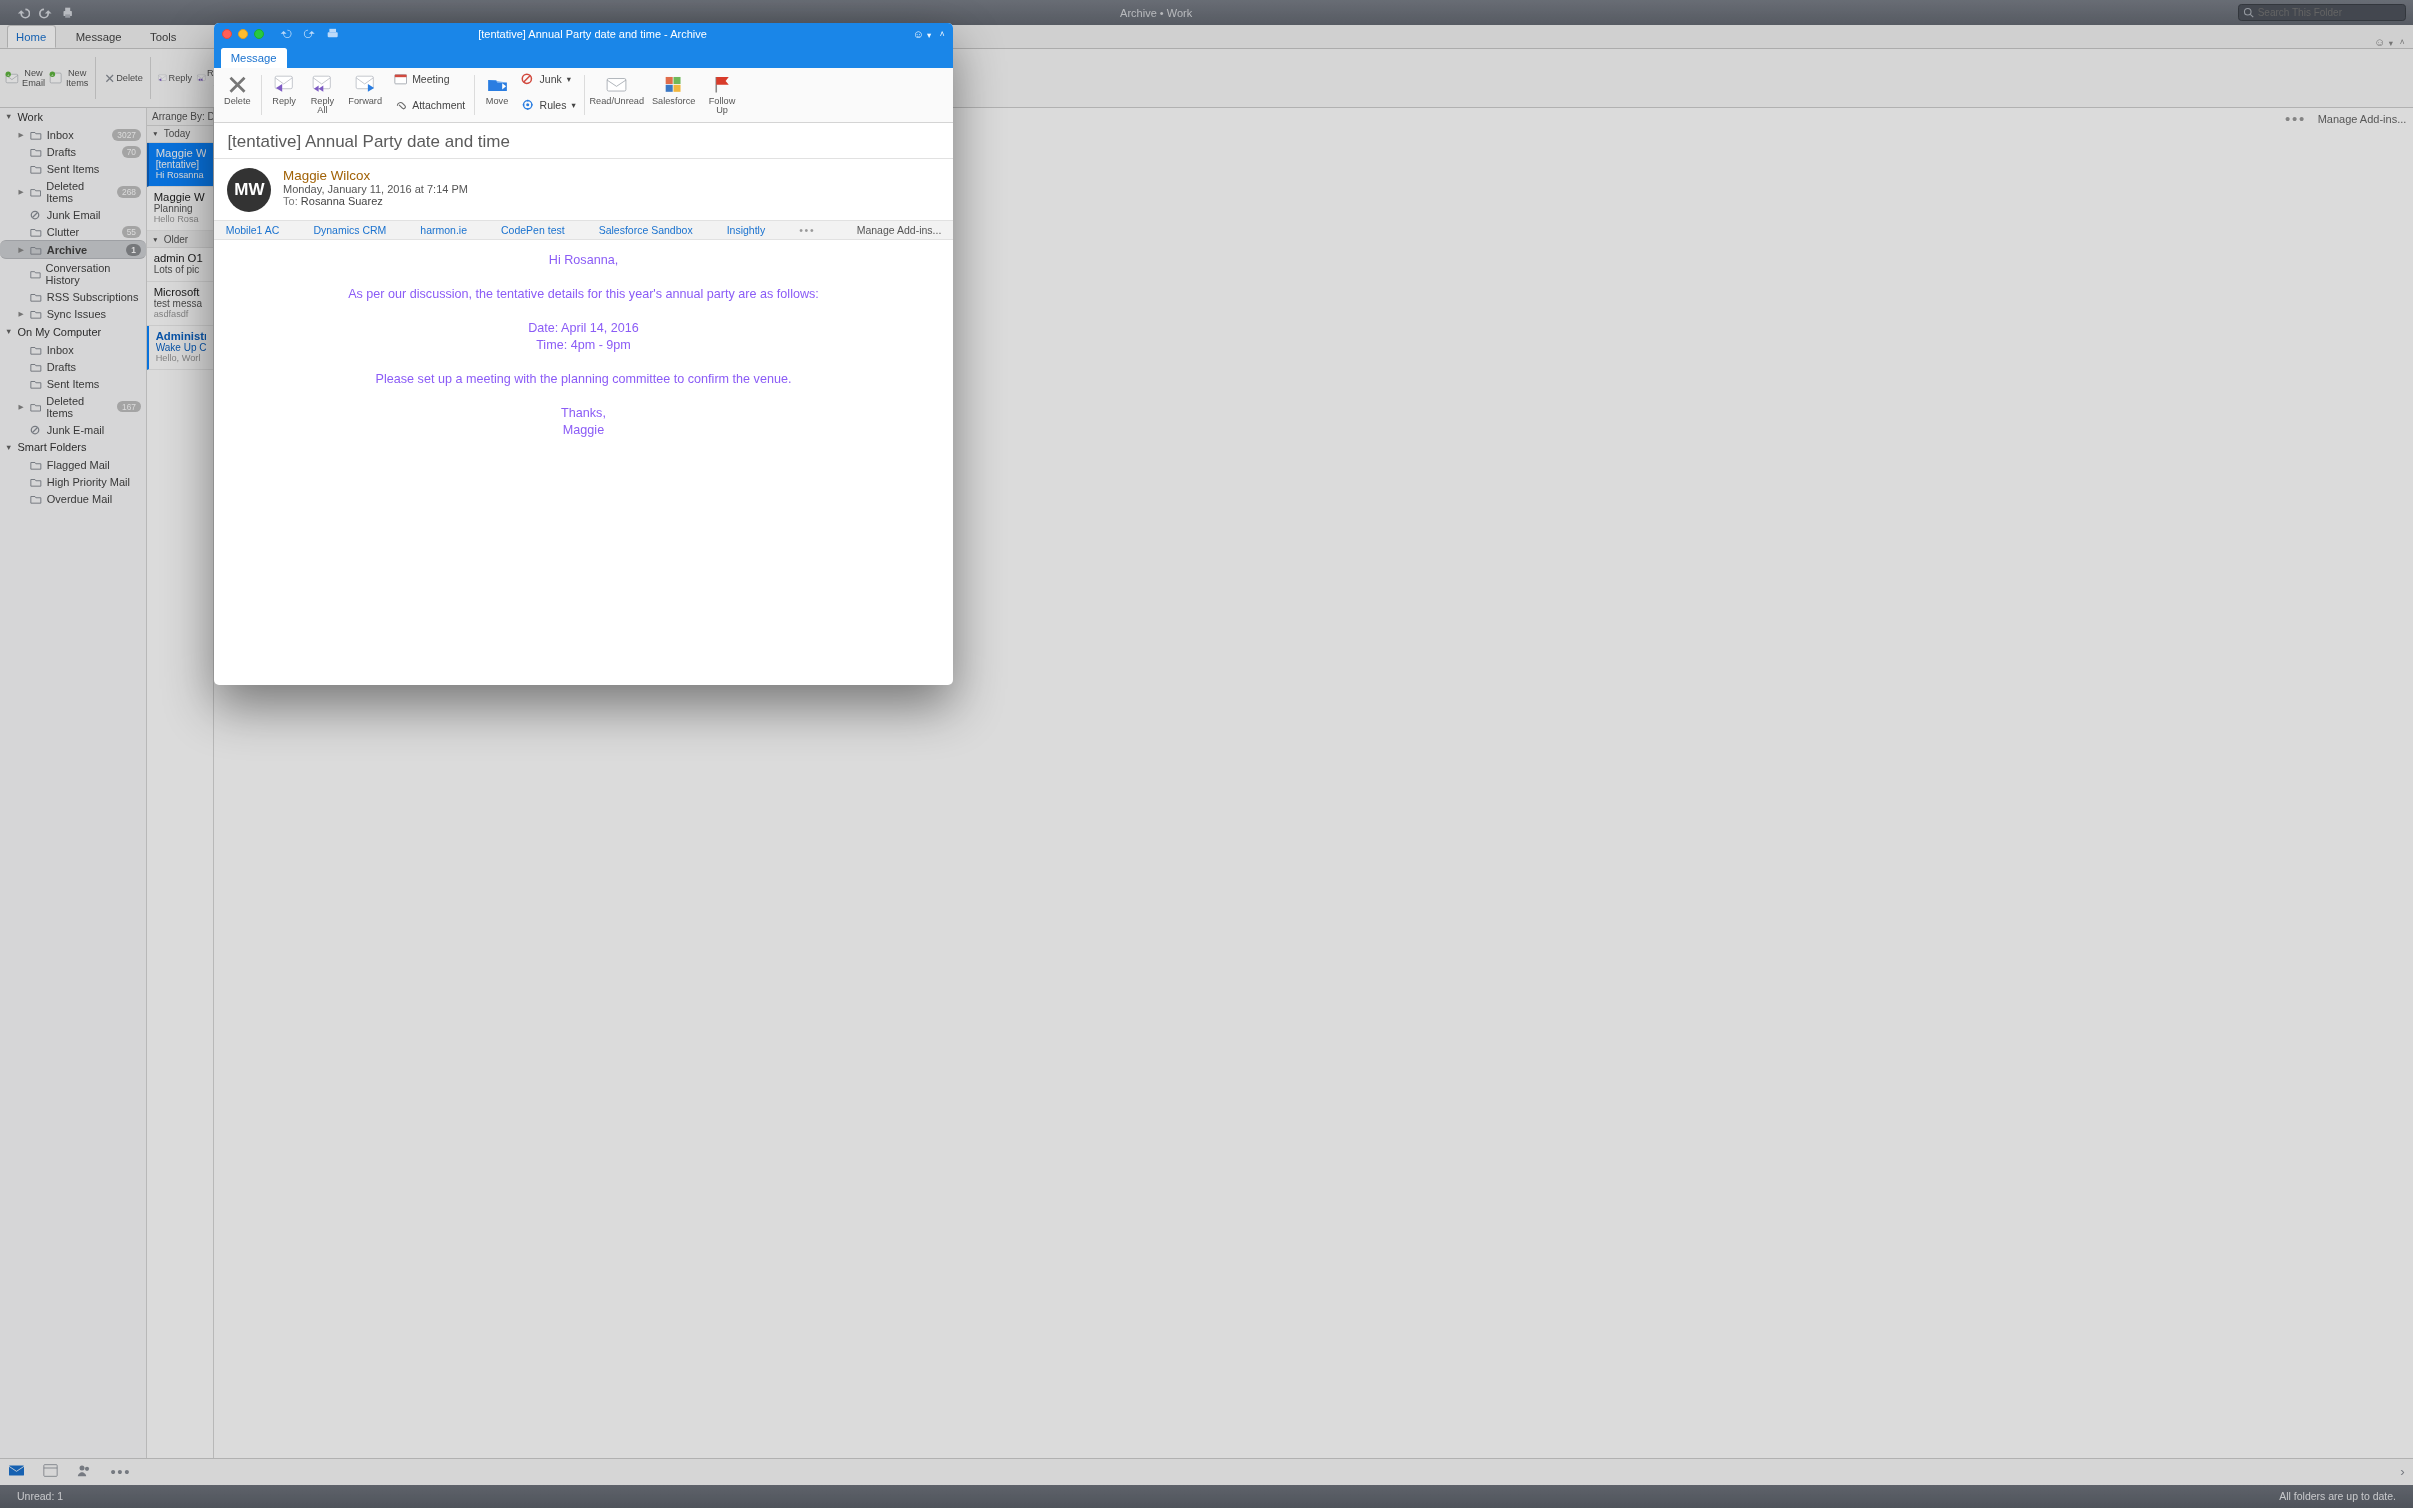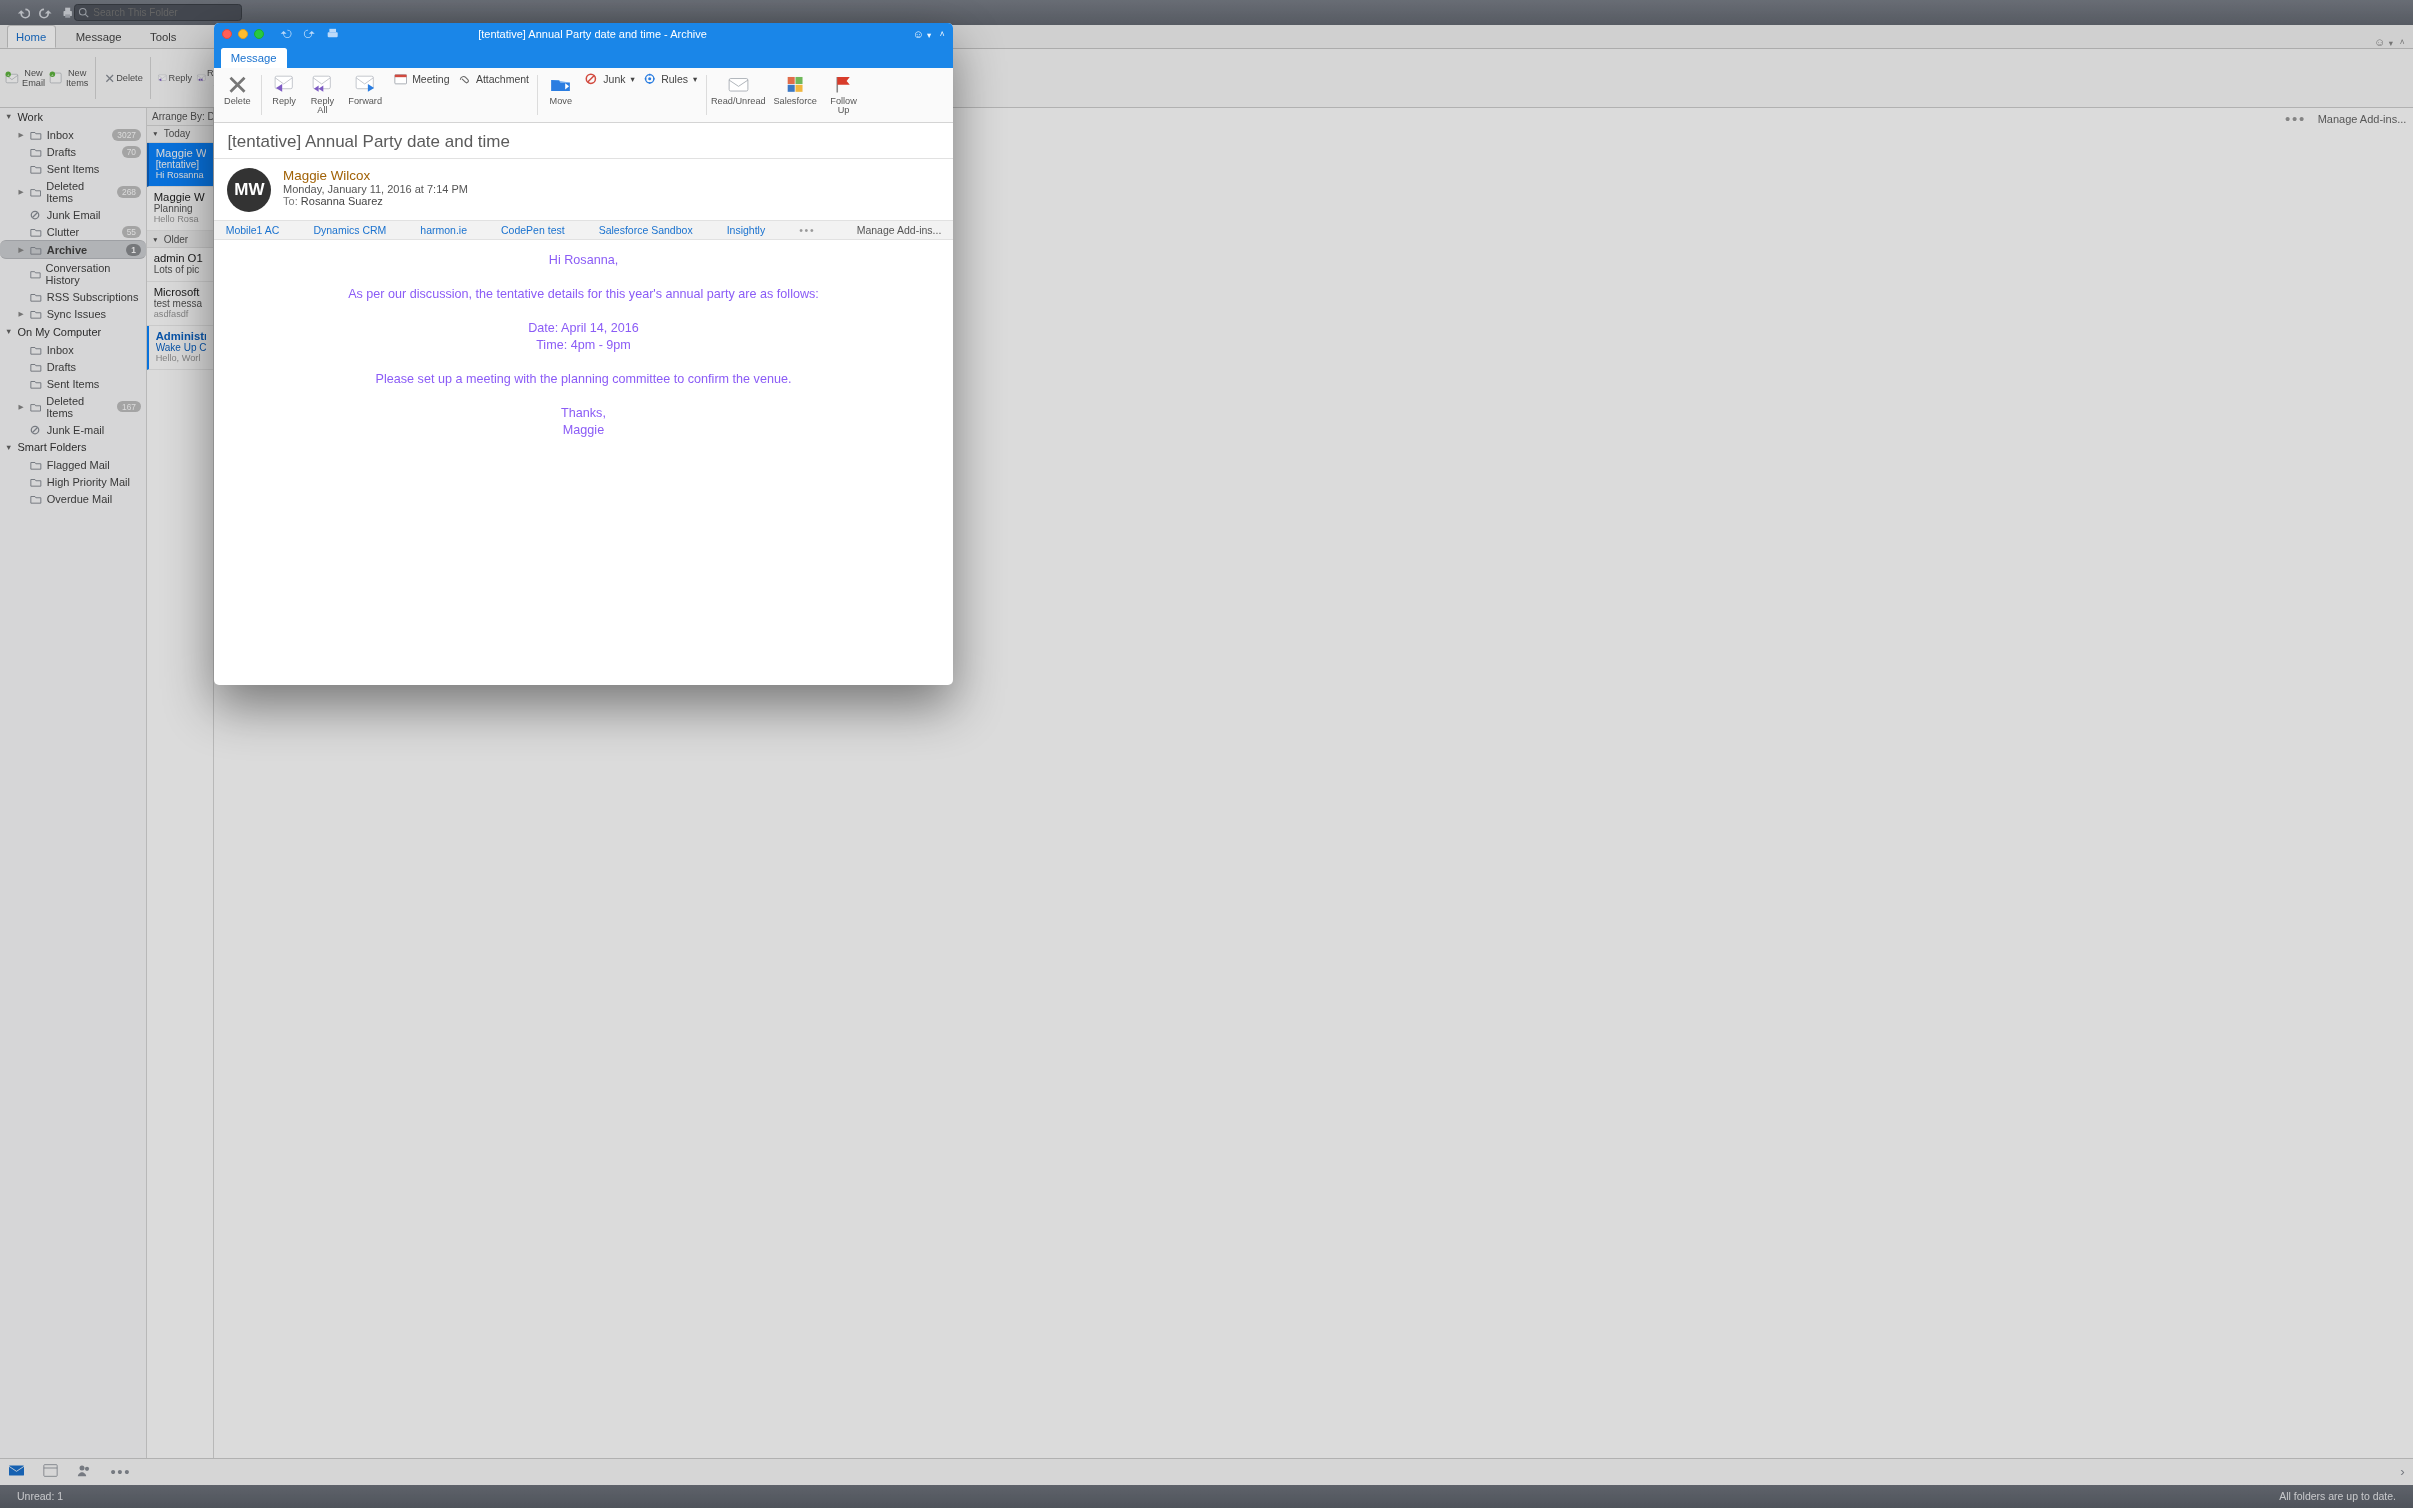--- a/index.html
+++ b/index.html
@@ -123,6 +123,7 @@
             <rect x="5" y="10" width="6" height="4" fill="#aeb3bb"></rect>
           </svg></span>
     </div>
+    <div class="title">Archive • Work</div>
     <div class="search">
       <svg width="11.7" height="11.7" viewBox="0 0 16 16">
           <circle cx="6.5" cy="6.5" r="4.5" fill="none" stroke="#aeb3bb" stroke-width="1.5"></circle>

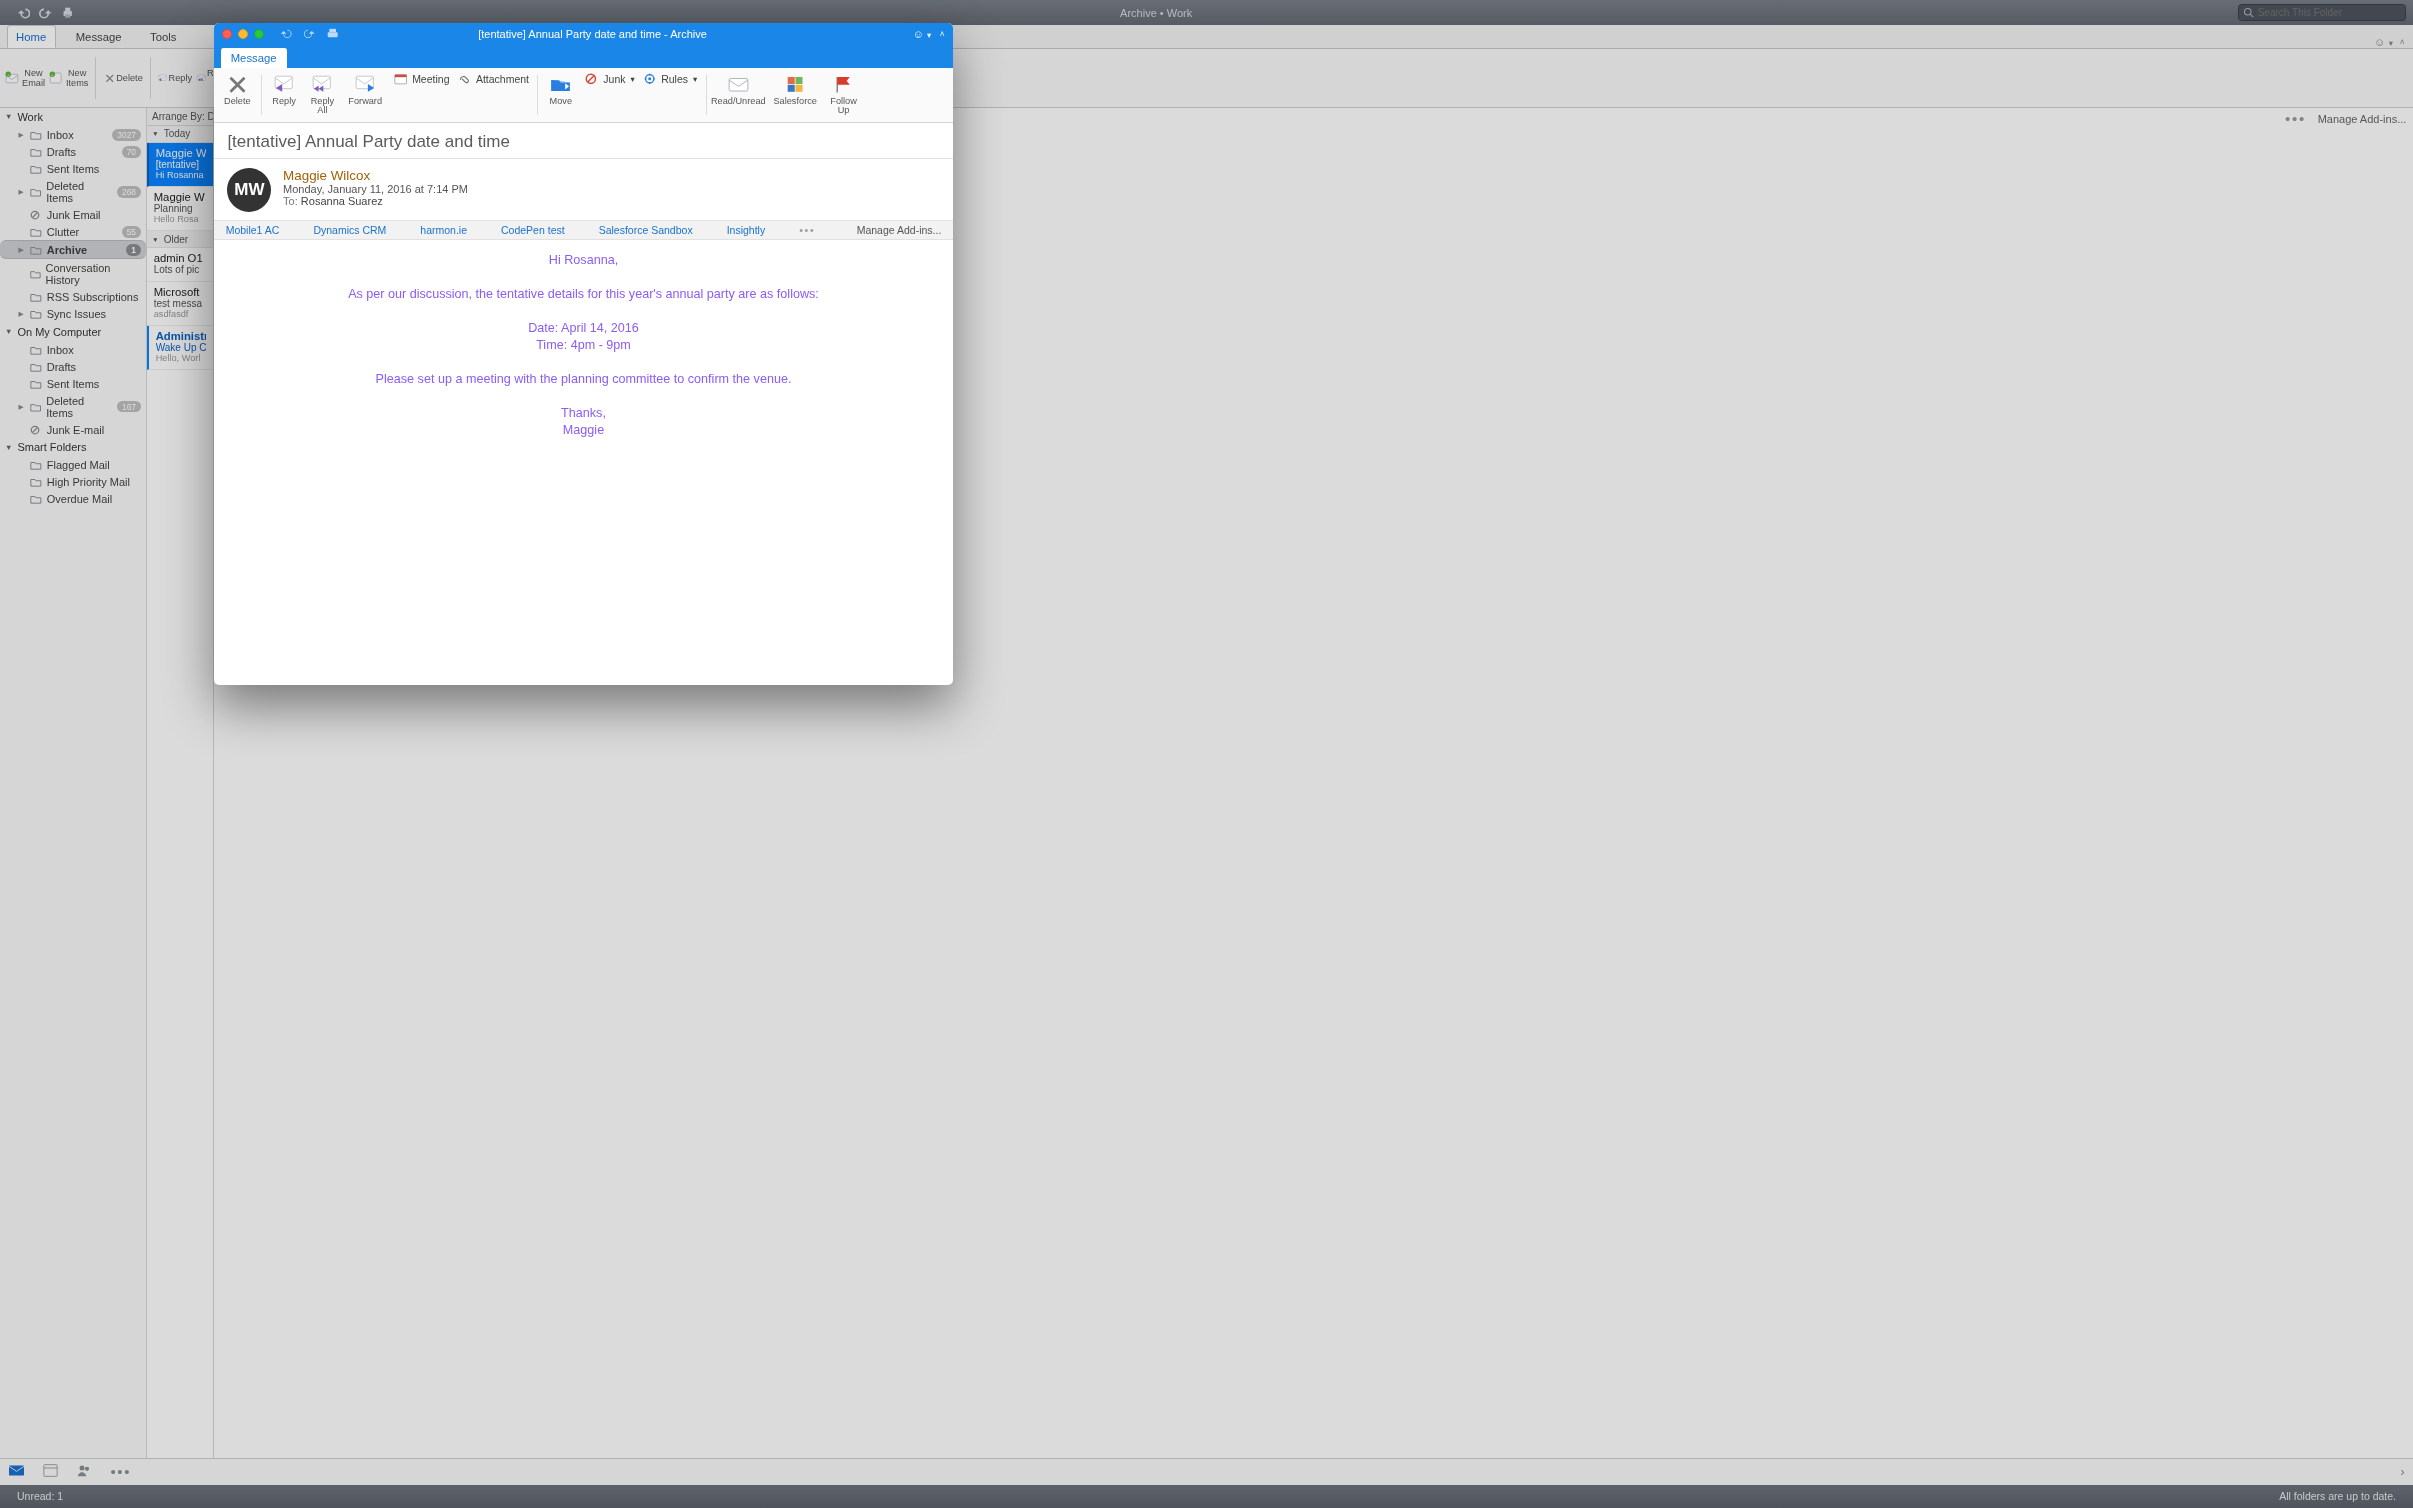--- a/index.html
+++ b/index.html
@@ -83,7 +83,7 @@
   .pribbon .col .ico { width:25px; height:22px; }
   .pribbon .col .lbl { margin-top:1.7px; text-align:center; line-height:9.2px; white-space:pre; }
   .pribbon .sep { width:0.8px; background:#dcdcdc; height:40px; margin:3.4px 3.4px 0; }
-  .pribbon .stack { display:flex; flex-direction:row; gap:8px; padding:1.7px 5px 0; font-size:10.5px; color:#444; }
+  .pribbon .stack { display:flex; flex-direction:column; gap:14px; padding:1.7px 5px 0; font-size:10.5px; color:#444; }
   .pribbon .stack .row { display:flex; align-items:center; gap:5px; }
   .pribbon .stack .row .mini { width:13.4px; height:11.7px; }
 

